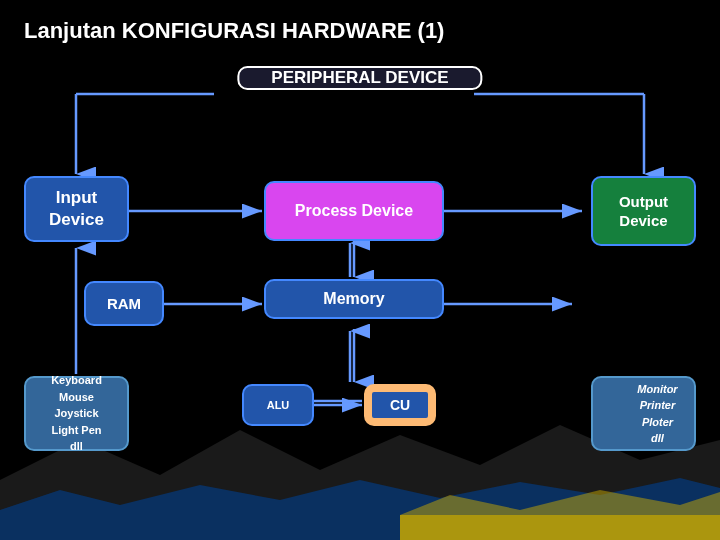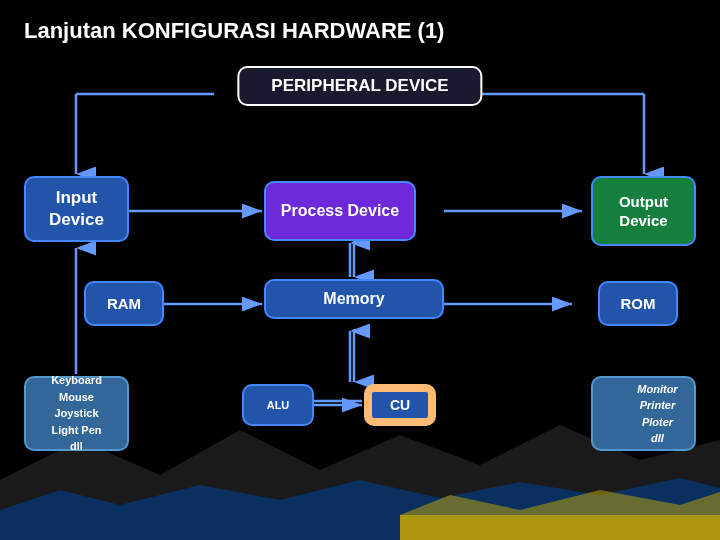--- a/index.html
+++ b/index.html
@@ -51,7 +51,7 @@
       background: #1a1a2e;
       border: 2.5px solid #fff;
       border-radius: 6px;
-      padding: 8px 32px;
+      padding: 0 32px;
       color: #fff;
       font-size: 17px;
       font-weight: bold;

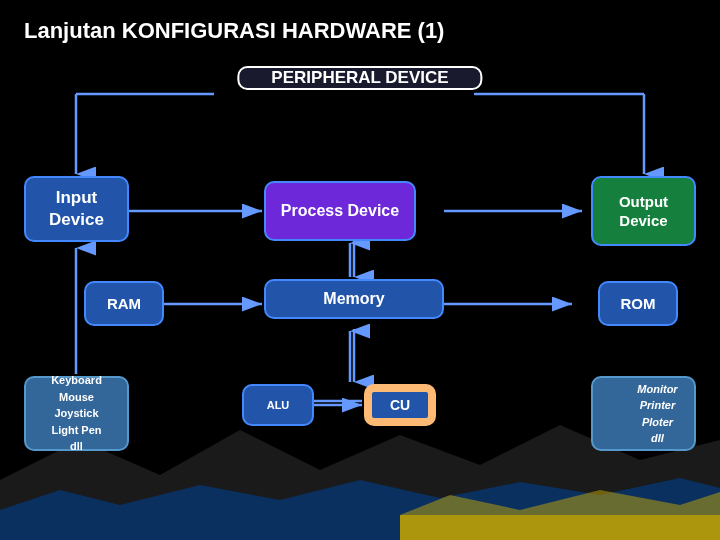--- a/index.html
+++ b/index.html
@@ -84,9 +84,9 @@
     }
 
     .box-process {
-      background: #6d28d9;
-      border: 2px solid #4488ff;
-      width: 152px;
+      background: #d946ef;
+      border: 2px solid #4488ff;
+      width: 180px;
       height: 60px;
       left: 240px;
       top: 115px;

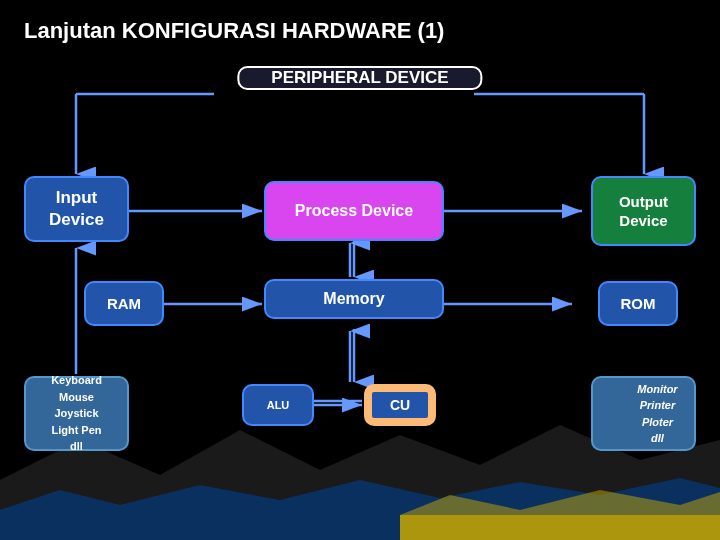--- a/index.html
+++ b/index.html
@@ -269,7 +269,6 @@
 
     <div class="box box-memory">Memory</div>
 
-    <div class="box box-rom">ROM</div>
 
     <div class="box box-keyboard">
       <span style="text-align:center;">Keyboard<br>Mouse<br>Joystick<br>Light Pen<br>dll</span>

